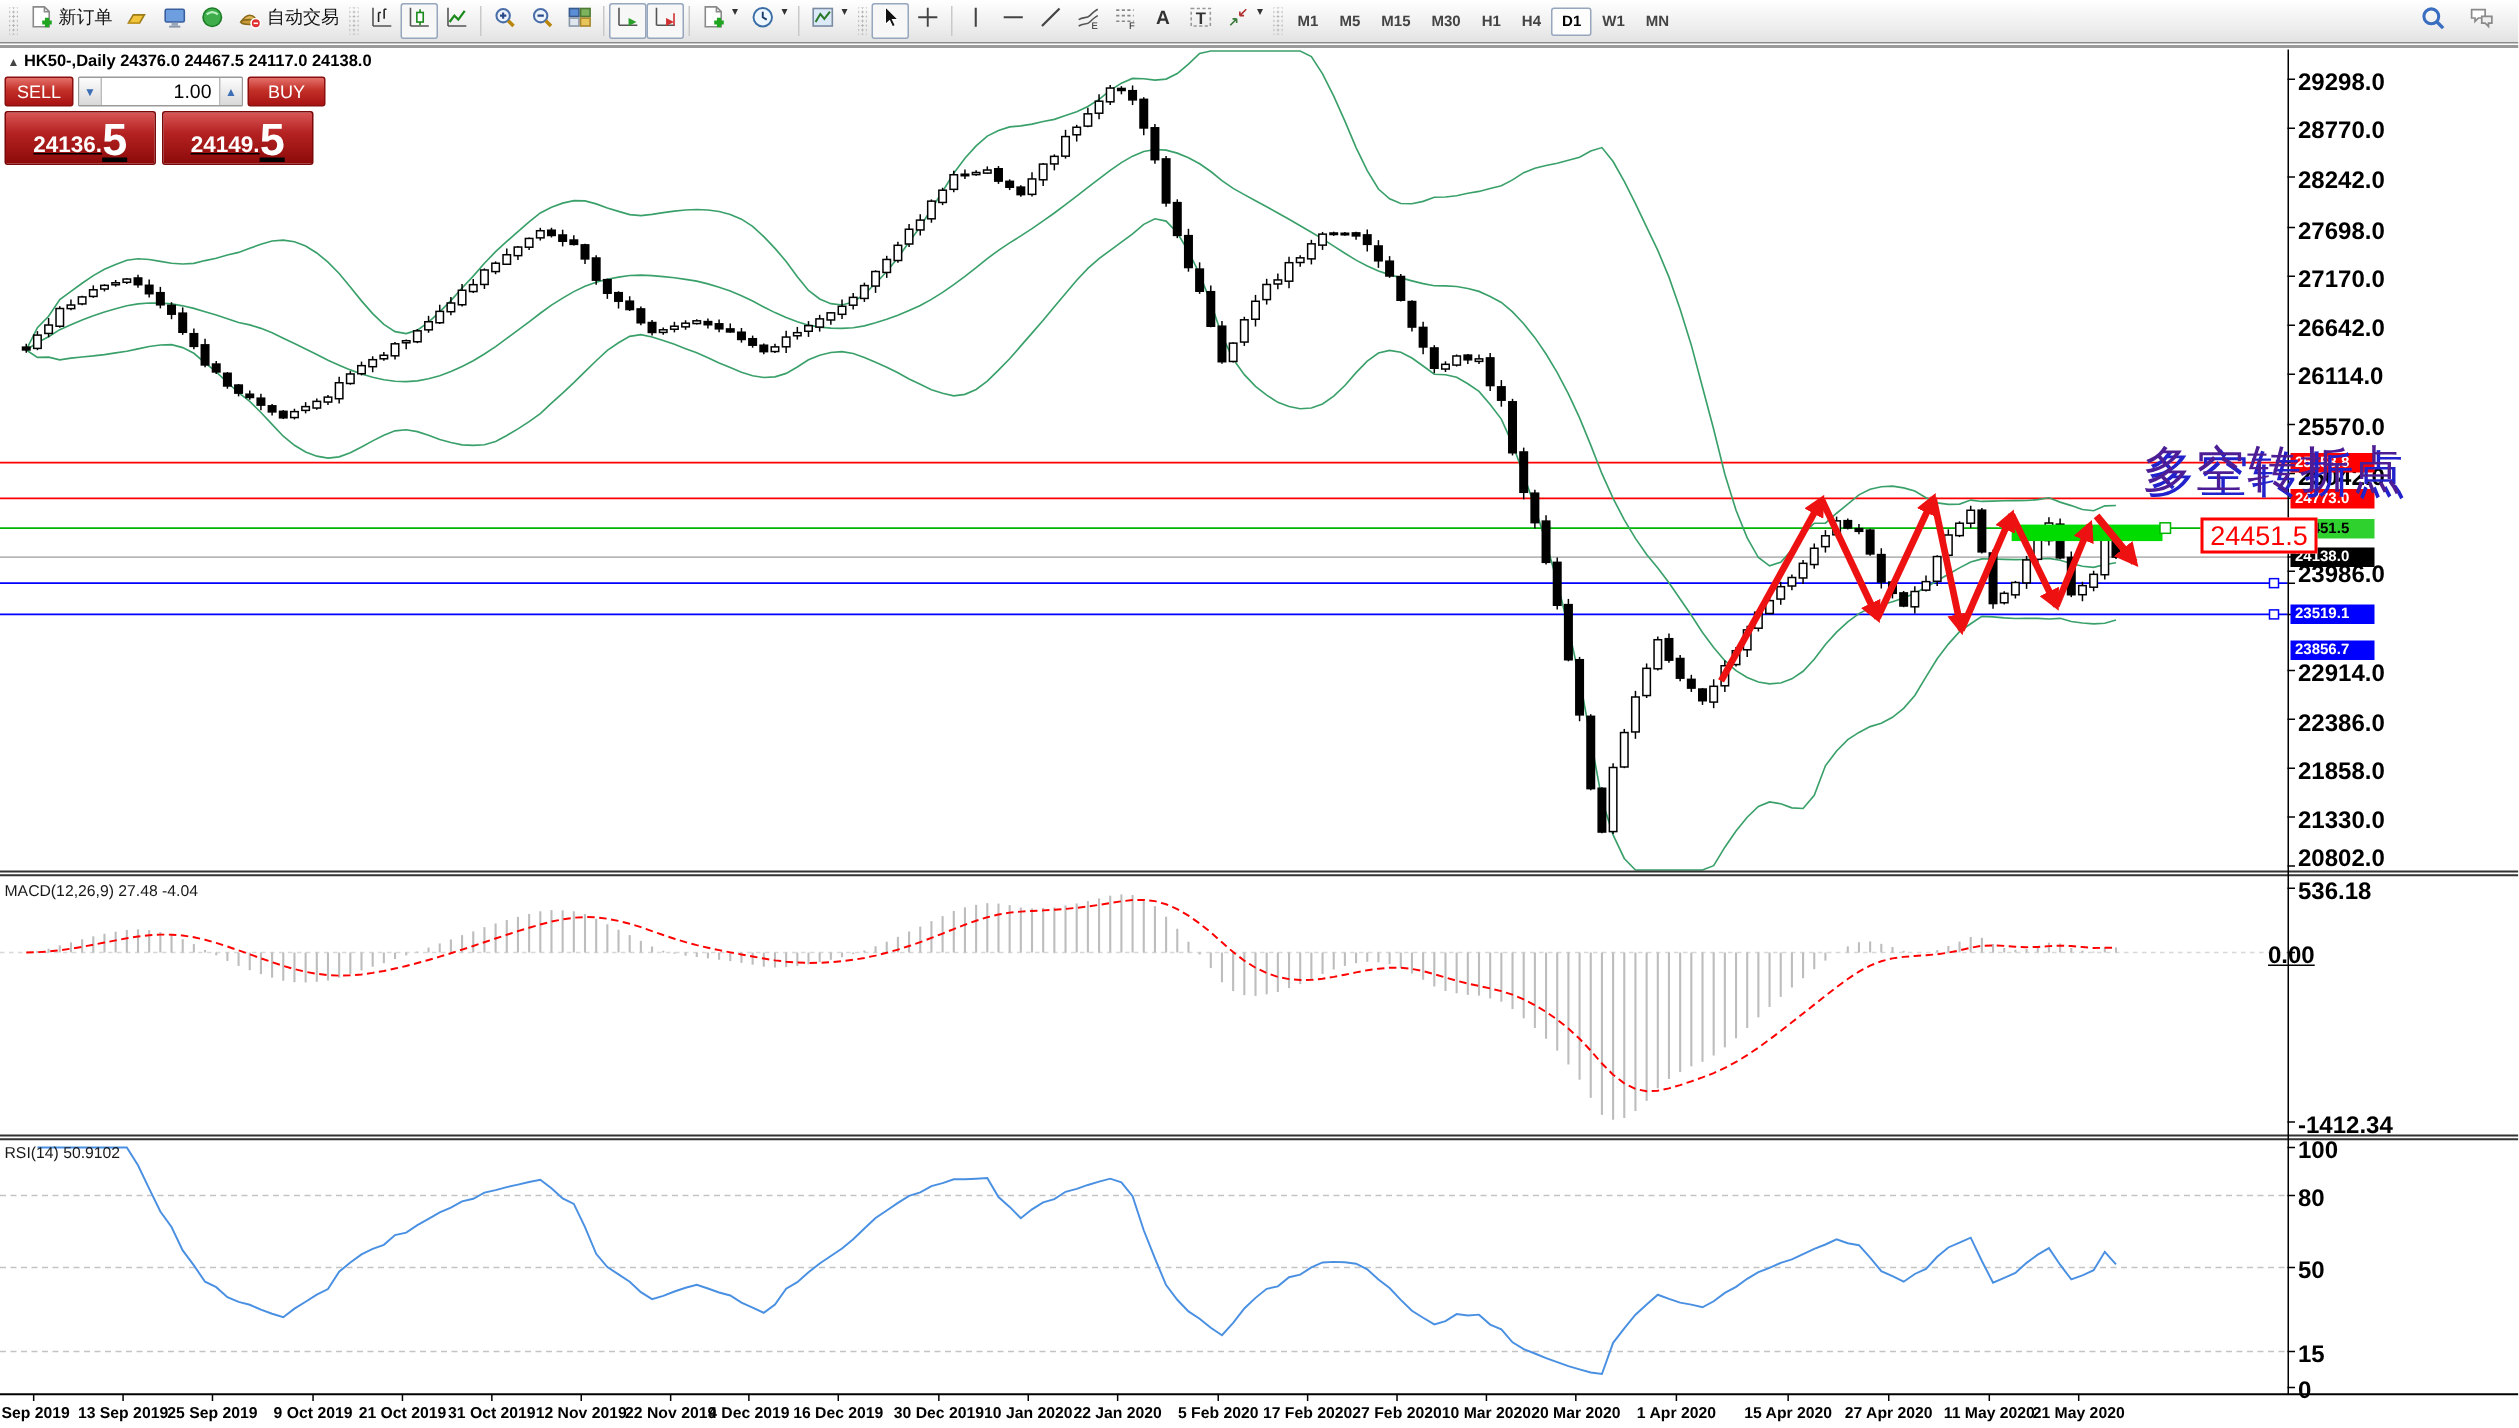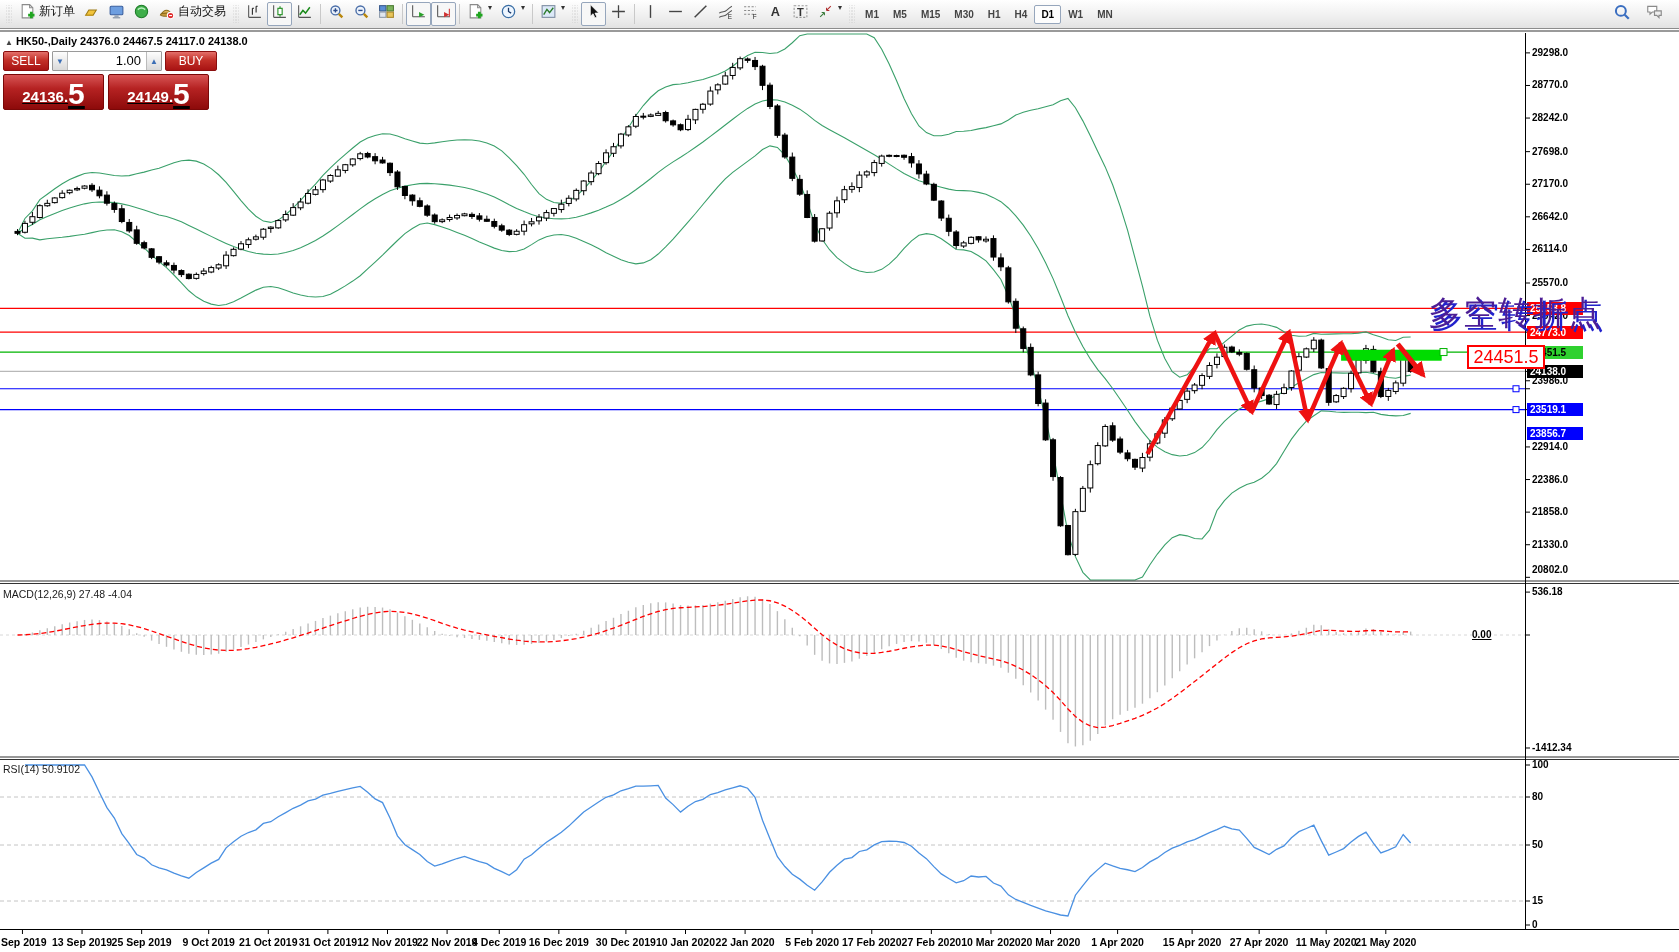--- a/index.html
+++ b/index.html
@@ -54,7 +54,7 @@
     border:2px solid #ff0000;box-sizing:border-box;color:#ff0000;font-size:18px;display:flex;align-items:center;justify-content:center;}
 
   
-  .axlab{position:absolute;left:1532px;font-size:10px;font-weight:700;color:#000;white-space:nowrap;z-index:4;}
+  .axlab{position:absolute;left:1532px;font-size:16px;font-weight:700;color:#000;white-space:nowrap;z-index:4;}
   .axtag{position:absolute;left:1527px;width:56px;height:13px;font-size:10px;font-weight:700;z-index:5;
     display:flex;align-items:center;padding-left:3px;box-sizing:border-box;white-space:nowrap;}
   .datelab{position:absolute;top:936px;font-size:10.5px;font-weight:700;color:#000;white-space:nowrap;z-index:4;}

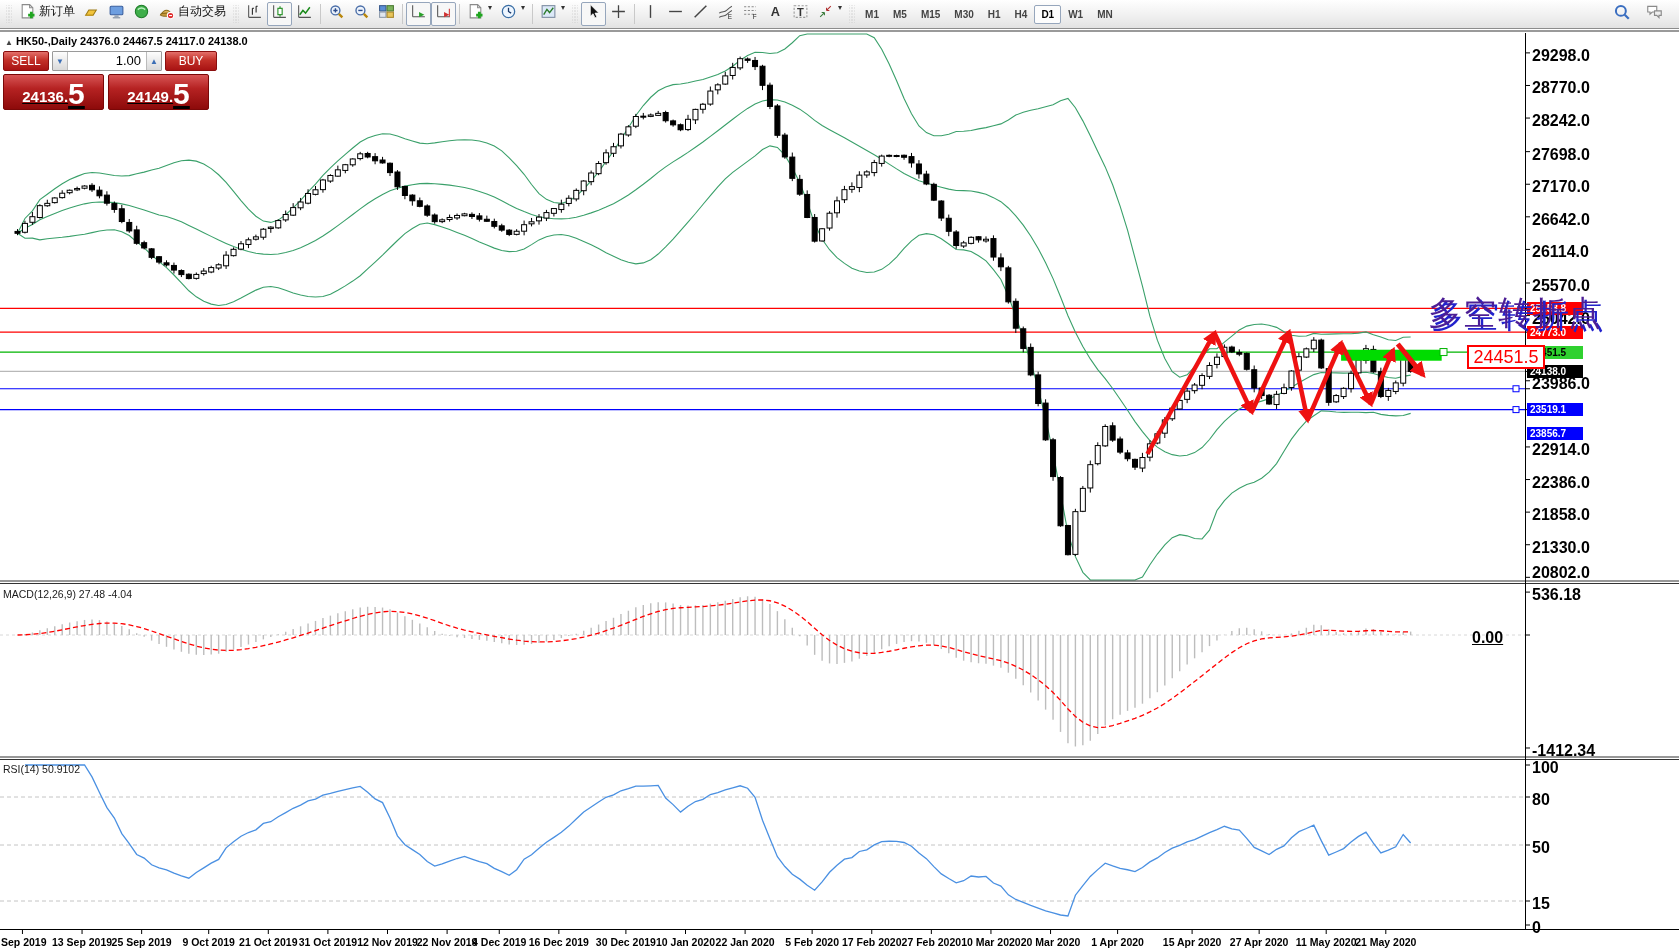--- a/index.html
+++ b/index.html
@@ -1051,7 +1051,7 @@
       <div class="axtag" style="left: 1527px; top: 382.259px; background: rgb(0, 0, 255); color: rgb(255, 255, 255); margin-top: 45px;">23856.7</div>
       <div class="axtag" style="left: 1527px; top: 403.099px; background: rgb(0, 0, 255); color: rgb(255, 255, 255);">23519.1</div>
       <div class="axlab" style="left: 1532px; top: 586.106px;">536.18</div>
-      <div class="axlab" style="left: 1472px; top: 629px; text-decoration: underline;">0.00</div>
+      <div class="axlab" style="left: 1512px; top: 629px; text-decoration: underline;">0.00</div>
       <div class="axlab" style="left: 1532px; top: 741.987px;">-1412.34</div>
       <div class="axlab" style="left: 1532px; top: 759px;">100</div>
       <div class="axlab" style="left: 1532px; top: 791px;">80</div>

